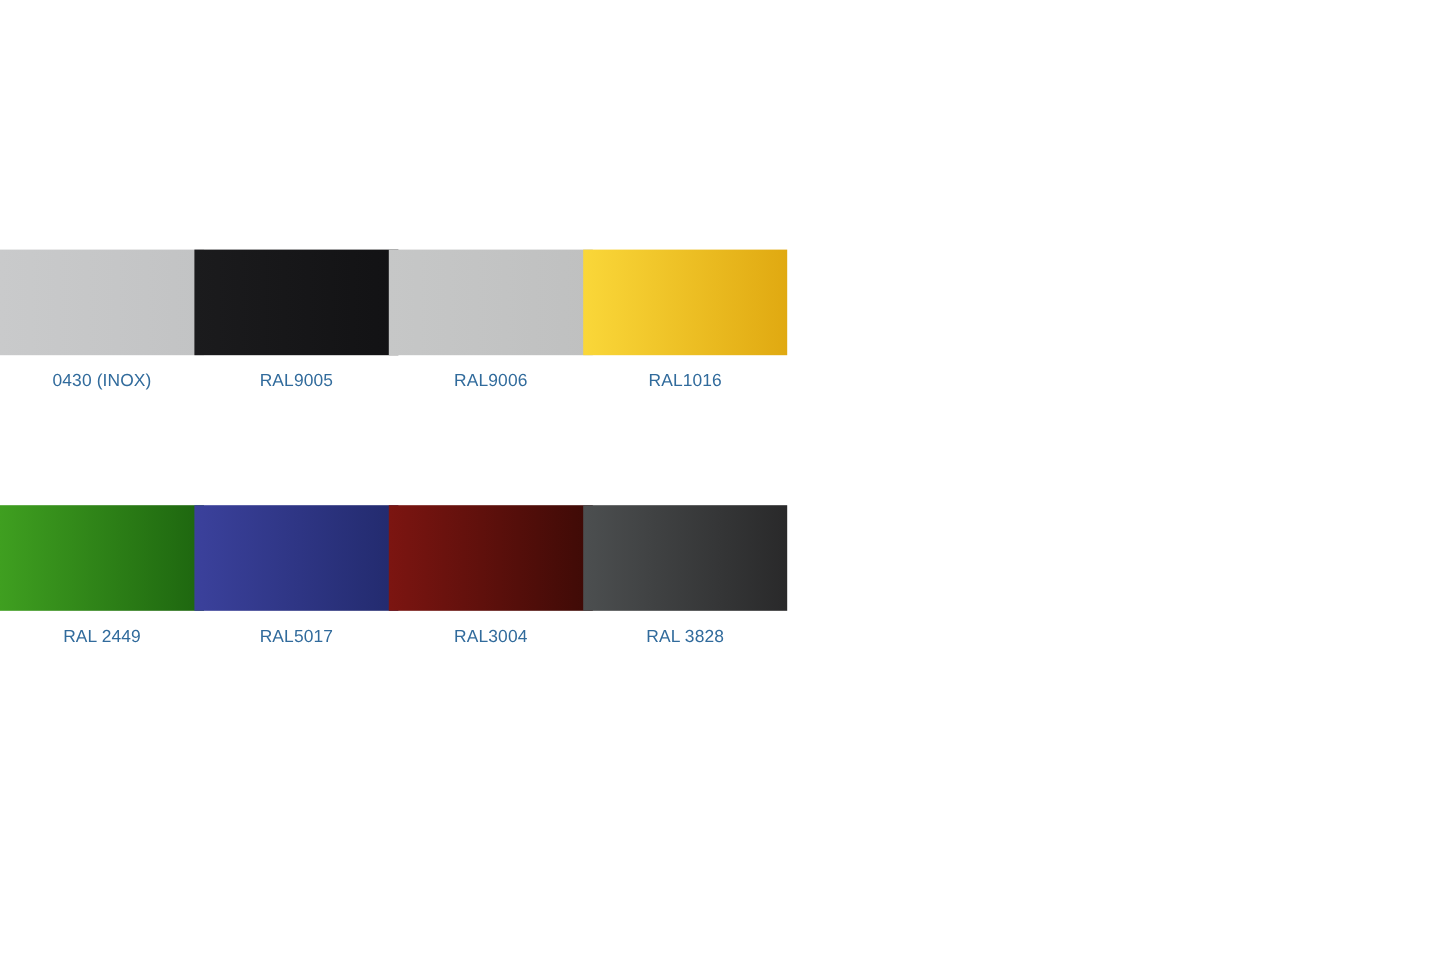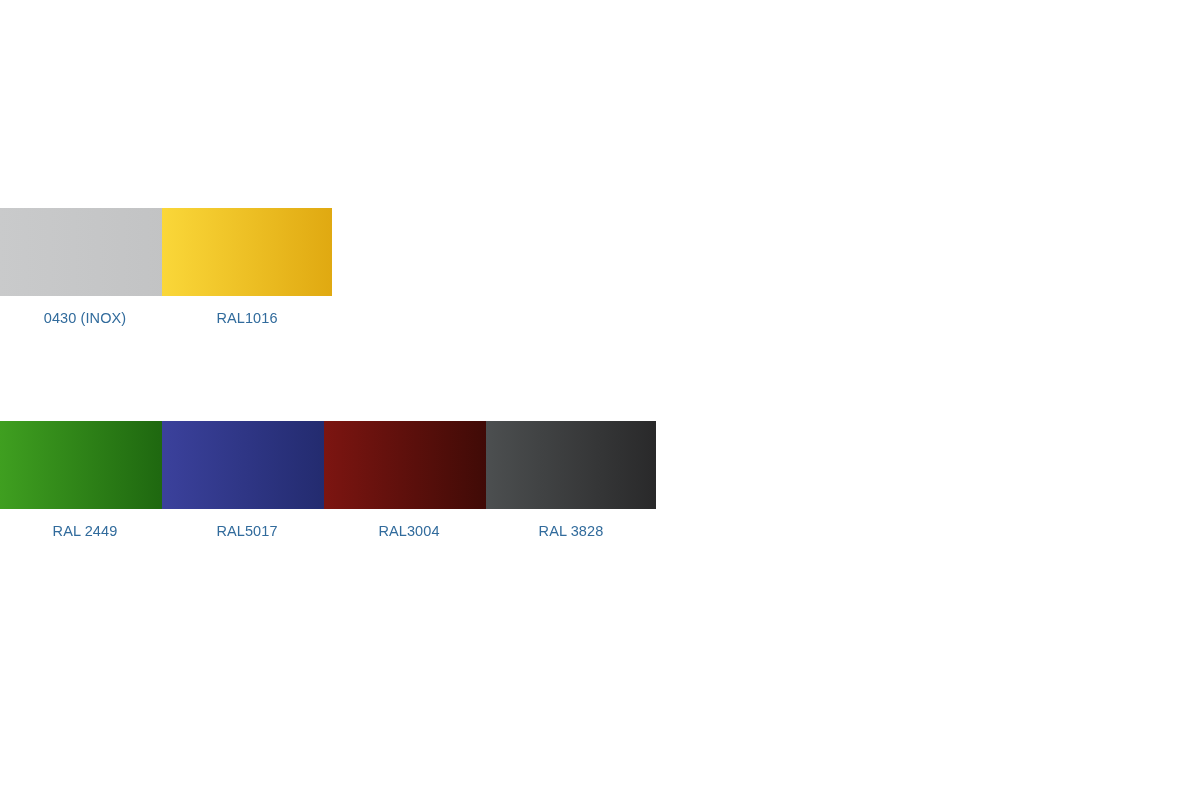--- a/index.html
+++ b/index.html
@@ -69,6 +69,10 @@
         <div class="swatch-label">0430 (INOX)</div>
       </div>
       <div class="swatch-cell">
+        <div class="swatch-chip" style="background: linear-gradient(to right, rgb(27, 27, 29), rgb(18, 18, 20));"></div>
+        <div class="swatch-label">RAL9005</div>
+      </div>
+      <div class="swatch-cell">
         <div class="swatch-chip" style="background: linear-gradient(to right, rgb(250, 215, 57), rgb(224, 169, 17));"></div>
         <div class="swatch-label">RAL1016</div>
       </div>

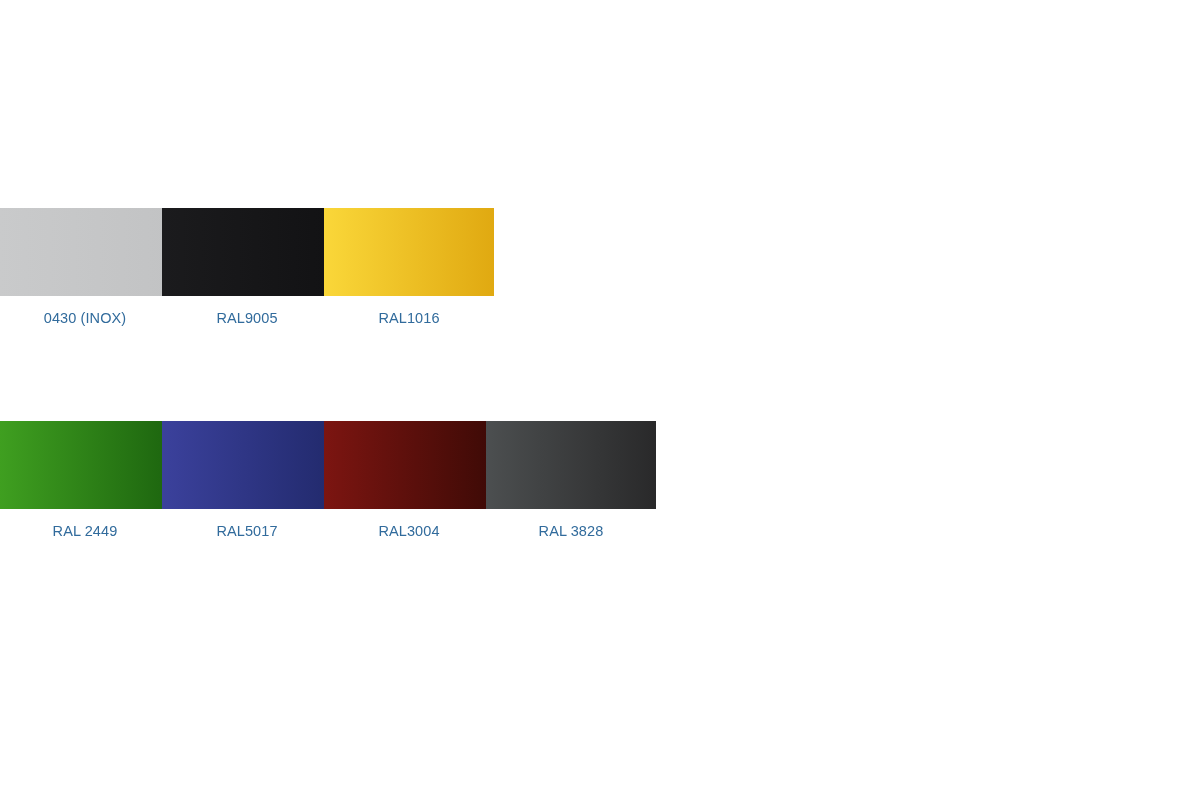--- a/index.html
+++ b/index.html
@@ -73,6 +73,10 @@
         <div class="swatch-label">RAL9005</div>
       </div>
       <div class="swatch-cell">
+        <div class="swatch-chip" style="background: linear-gradient(to right, rgb(198, 199, 199), rgb(191, 192, 192));"></div>
+        <div class="swatch-label">RAL9006</div>
+      </div>
+      <div class="swatch-cell">
         <div class="swatch-chip" style="background: linear-gradient(to right, rgb(250, 215, 57), rgb(224, 169, 17));"></div>
         <div class="swatch-label">RAL1016</div>
       </div>

